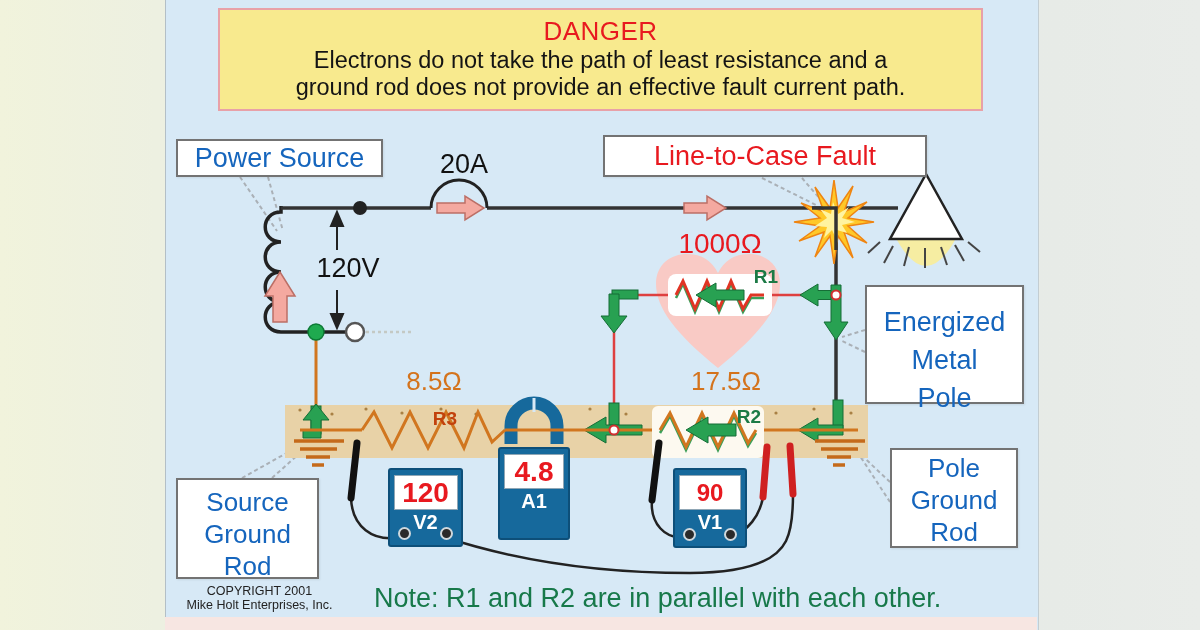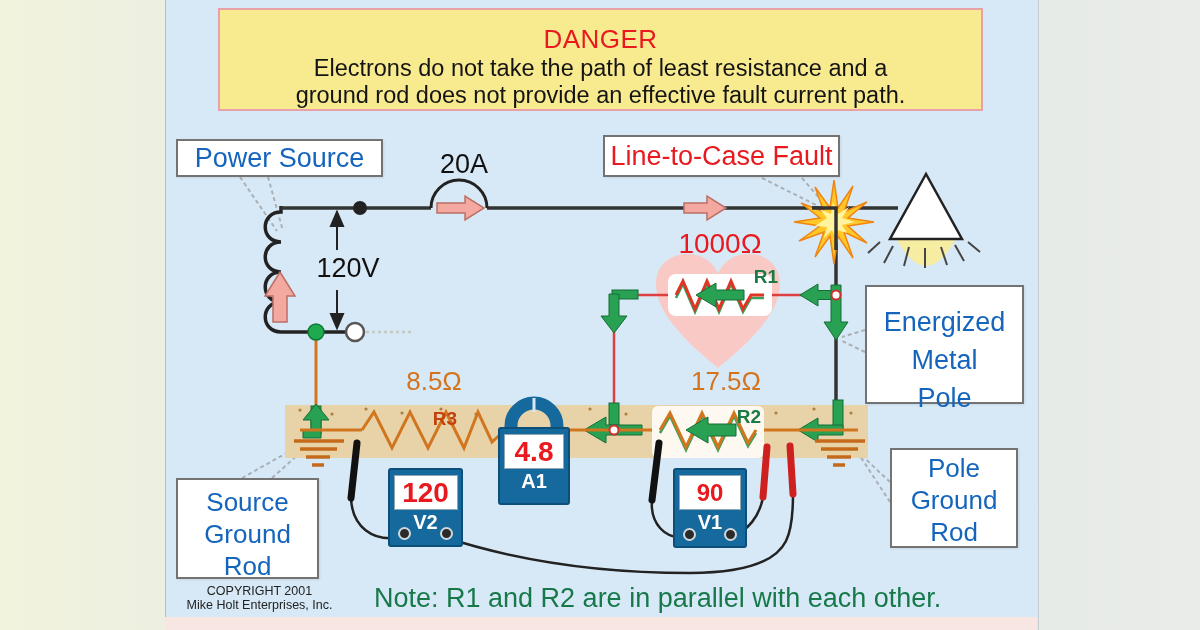--- a/index.html
+++ b/index.html
@@ -19,7 +19,7 @@
     position:absolute;left:218px;top:8px;width:765px;height:103px;
     background:#f8ea8e;border:2px solid #e8a1a8;box-sizing:border-box;text-align:center;
   }
-  .danger-title{margin-top:14px;font-size:26px;color:#e8191f;letter-spacing:.5px;}
+  .danger-title{margin-top:6px;font-size:26px;color:#e8191f;letter-spacing:.5px;}
   .danger-line{font-size:23.5px;color:#141414;line-height:27px;}
   .callout{
     position:absolute;background:#ffffff;border:2px solid #737373;box-sizing:border-box;

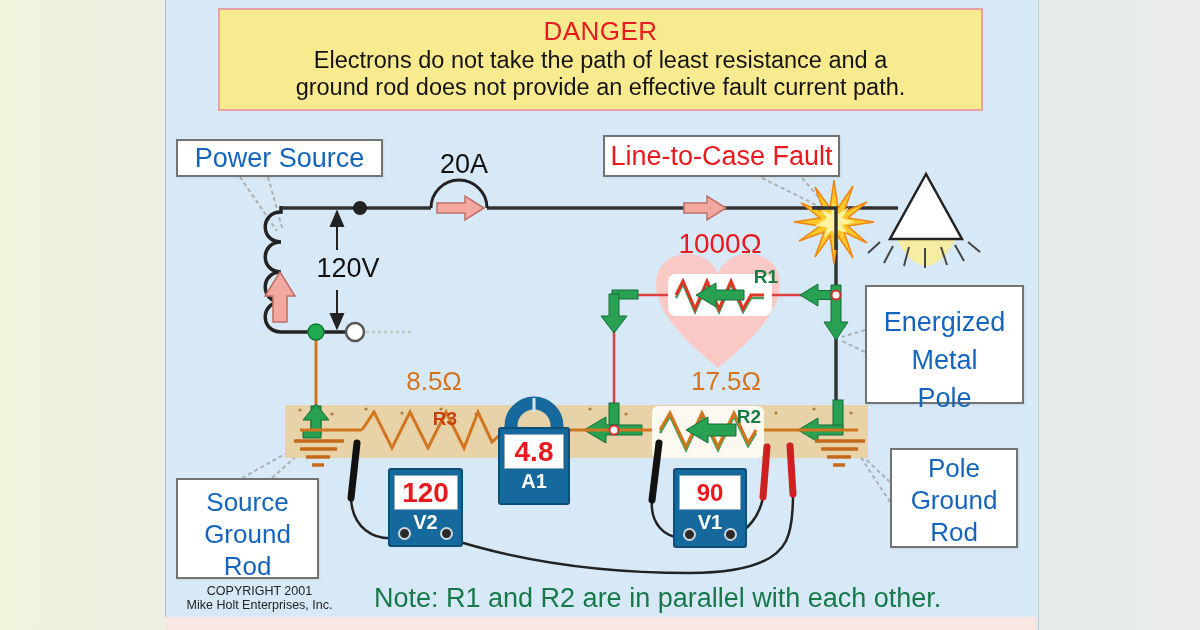--- a/index.html
+++ b/index.html
@@ -225,7 +225,7 @@
     <span class="line">Power Source</span>
   </div>
 
-  <div class="callout" style="left:603px;top:135px;width:237px;height:42px;font-size:27px;line-height:38px;color:#e8191f;">
+  <div class="callout" style="left:603px;top:135px;width:324px;height:42px;font-size:27px;line-height:38px;color:#e8191f;">
     <span class="line">Line-to-Case Fault</span>
   </div>
 

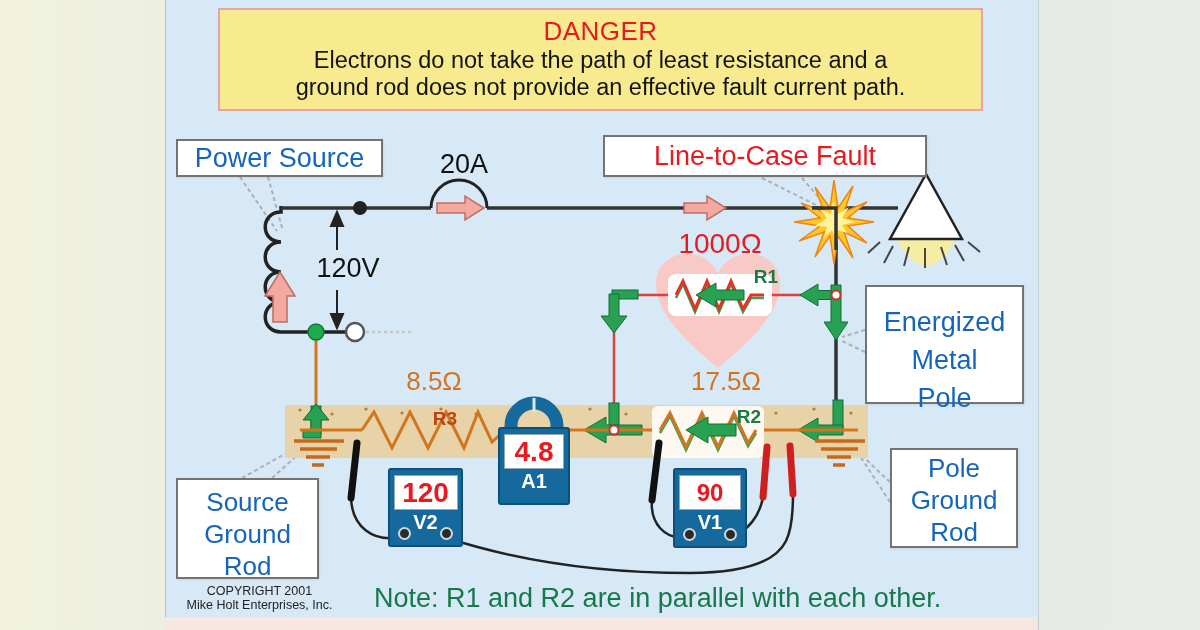--- a/index.html
+++ b/index.html
@@ -263,7 +263,7 @@
     <div class="terminal" style="right:8px;"></div>
   </div>
 
-  <div class="meter" style="left:498px;top:427px;width:72px;height:78px;">
+  <div class="meter" style="left:498px;top:447px;width:72px;height:93px;">
     <div class="display" style="width:58px;height:33px;font-size:28px;line-height:33px;">4.8</div>
     <div class="mlabel">A1</div>
   </div>

